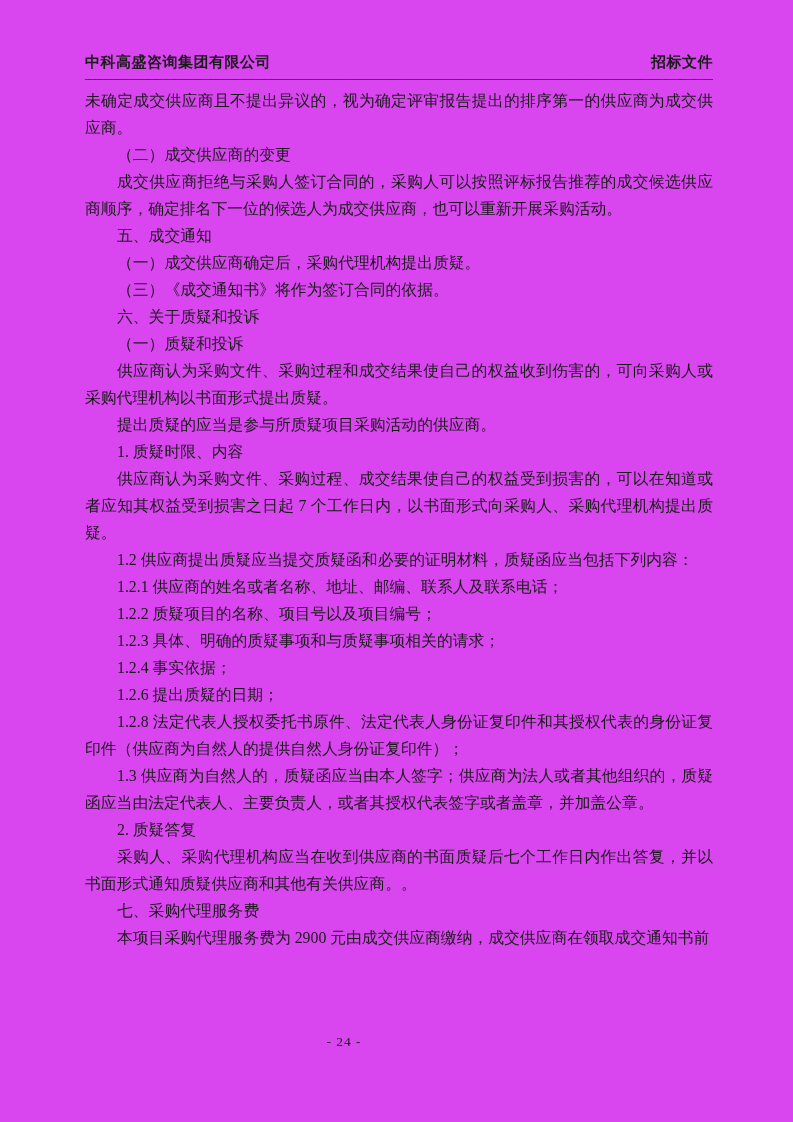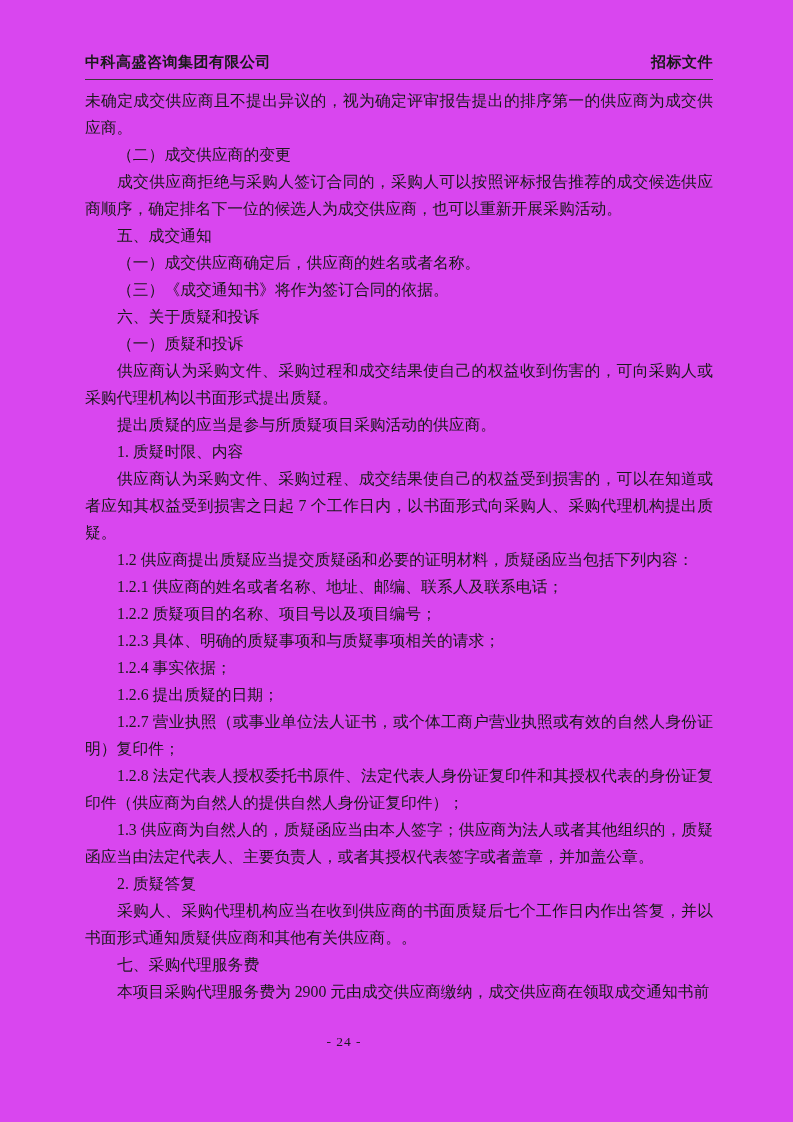--- a/index.html
+++ b/index.html
@@ -72,7 +72,7 @@
       <p class="para indent">（二）成交供应商的变更</p>
       <p class="para indent">成交供应商拒绝与采购人签订合同的，采购人可以按照评标报告推荐的成交候选供应商顺序，确定排名下一位的候选人为成交供应商，也可以重新开展采购活动。</p>
       <p class="para indent">五、成交通知</p>
-      <p class="para indent">（一）成交供应商确定后，供应商的姓名或者名称。</p>
+      <p class="para indent">（一）成交供应商确定后，采购代理机构提出质疑。</p>
       <p class="para indent">（三）《成交通知书》将作为签订合同的依据。</p>
       <p class="para indent">六、关于质疑和投诉</p>
       <p class="para indent">（一）质疑和投诉</p>

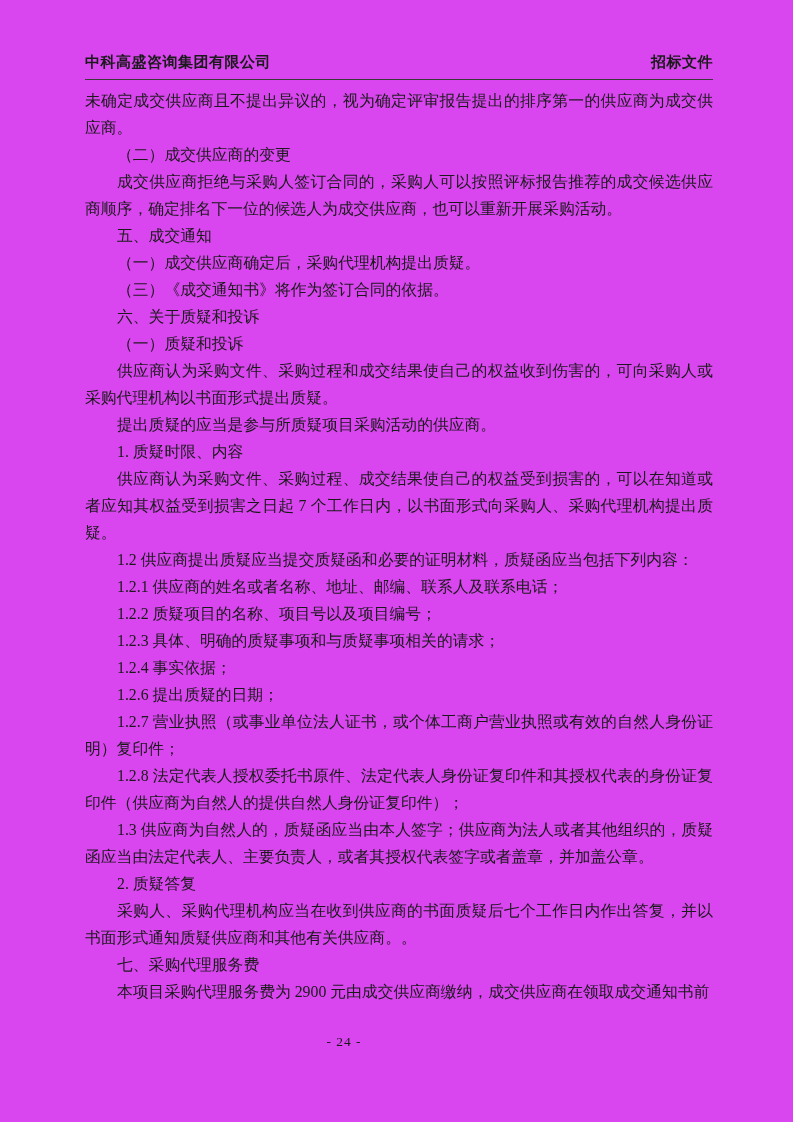--- a/index.html
+++ b/index.html
@@ -86,7 +86,6 @@
       <p class="para indent">1.2.3 具体、明确的质疑事项和与质疑事项相关的请求；</p>
       <p class="para indent">1.2.4 事实依据；</p>
       <p class="para indent">1.2.6 提出质疑的日期；</p>
-      <p class="para indent">1.2.7 营业执照（或事业单位法人证书，或个体工商户营业执照或有效的自然人身份证明）复印件；</p>
       <p class="para indent">1.2.8 法定代表人授权委托书原件、法定代表人身份证复印件和其授权代表的身份证复印件（供应商为自然人的提供自然人身份证复印件）；</p>
       <p class="para indent">1.3 供应商为自然人的，质疑函应当由本人签字；供应商为法人或者其他组织的，质疑函应当由法定代表人、主要负责人，或者其授权代表签字或者盖章，并加盖公章。</p>
       <p class="para indent">2. 质疑答复</p>

